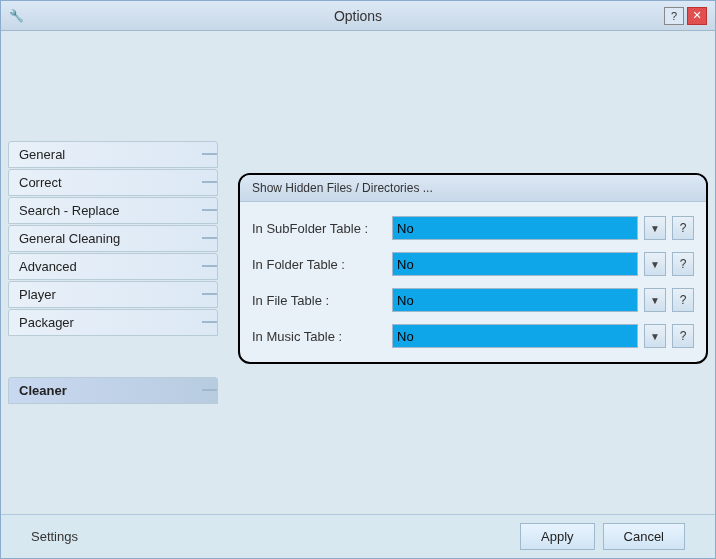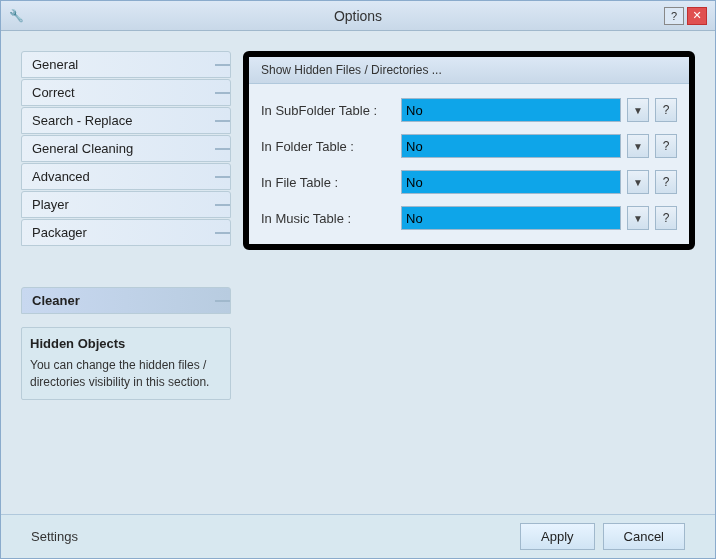--- a/index.html
+++ b/index.html
@@ -80,8 +80,9 @@
       display: flex;
       flex: 1;
       overflow: hidden;
-      padding: 20px;
-      gap: 12px;
+      padding: 7px;
+      gap: 20px;
+      align-items: center;
     }
     .sidebar {
       width: 210px;

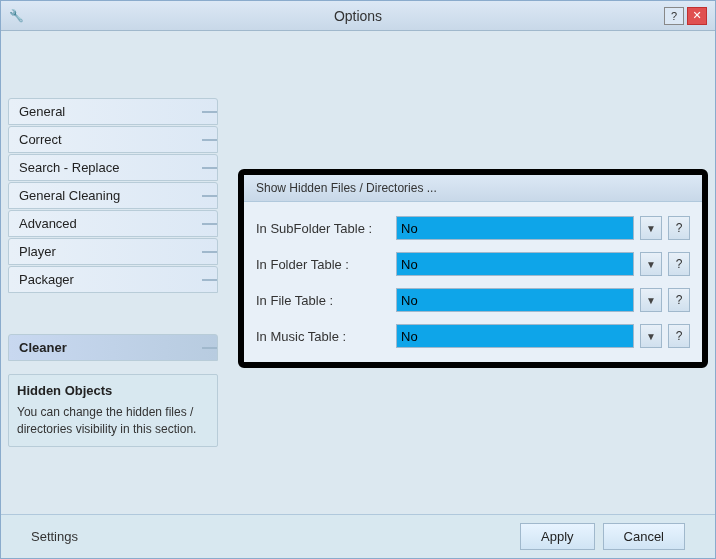--- a/index.html
+++ b/index.html
@@ -143,8 +143,8 @@
     }
     .tab-panel {
       background: #e8f0f8;
-      border: 6px solid #000000;
-      border-radius: 6px;
+      border: 2px solid #000000;
+      border-radius: 12px;
       overflow: hidden;
     }
     .tab-header {

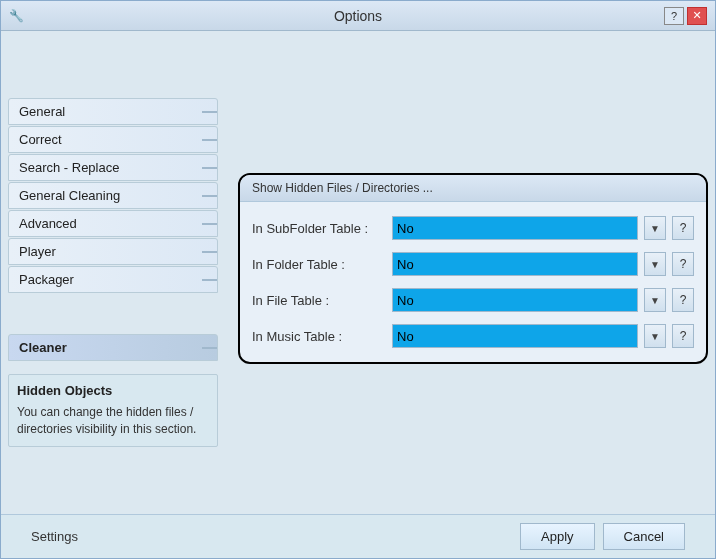--- a/index.html
+++ b/index.html
@@ -268,10 +268,6 @@
       <div class="nav-item">Player</div>
       <div class="nav-item">Packager</div>
       <div class="nav-item active">Cleaner</div>
-      <div class="sidebar-section">
-        <div class="sidebar-section-title">Hidden Objects</div>
-        <div class="sidebar-section-text">You can change the hidden files / directories visibility in this section.</div>
-      </div>
     </div>
 
     <div class="content-area">

